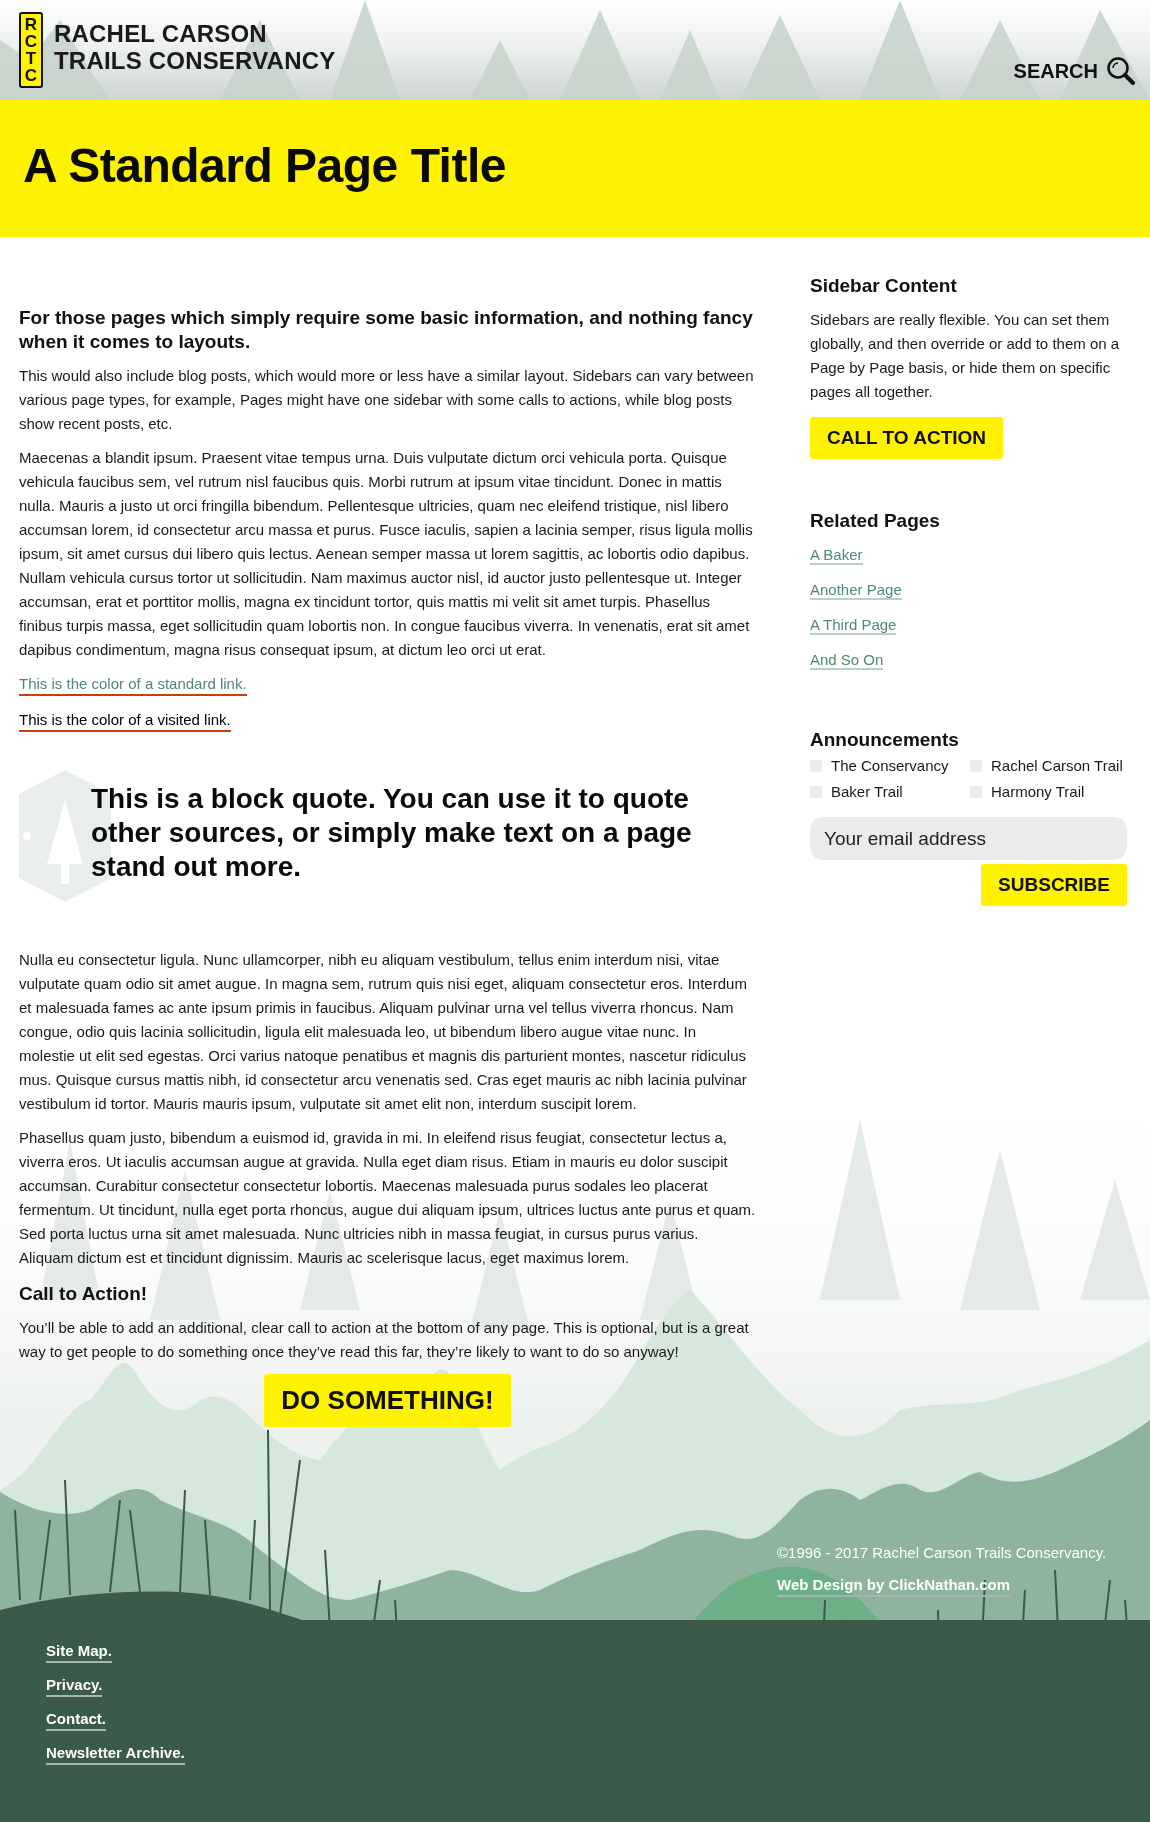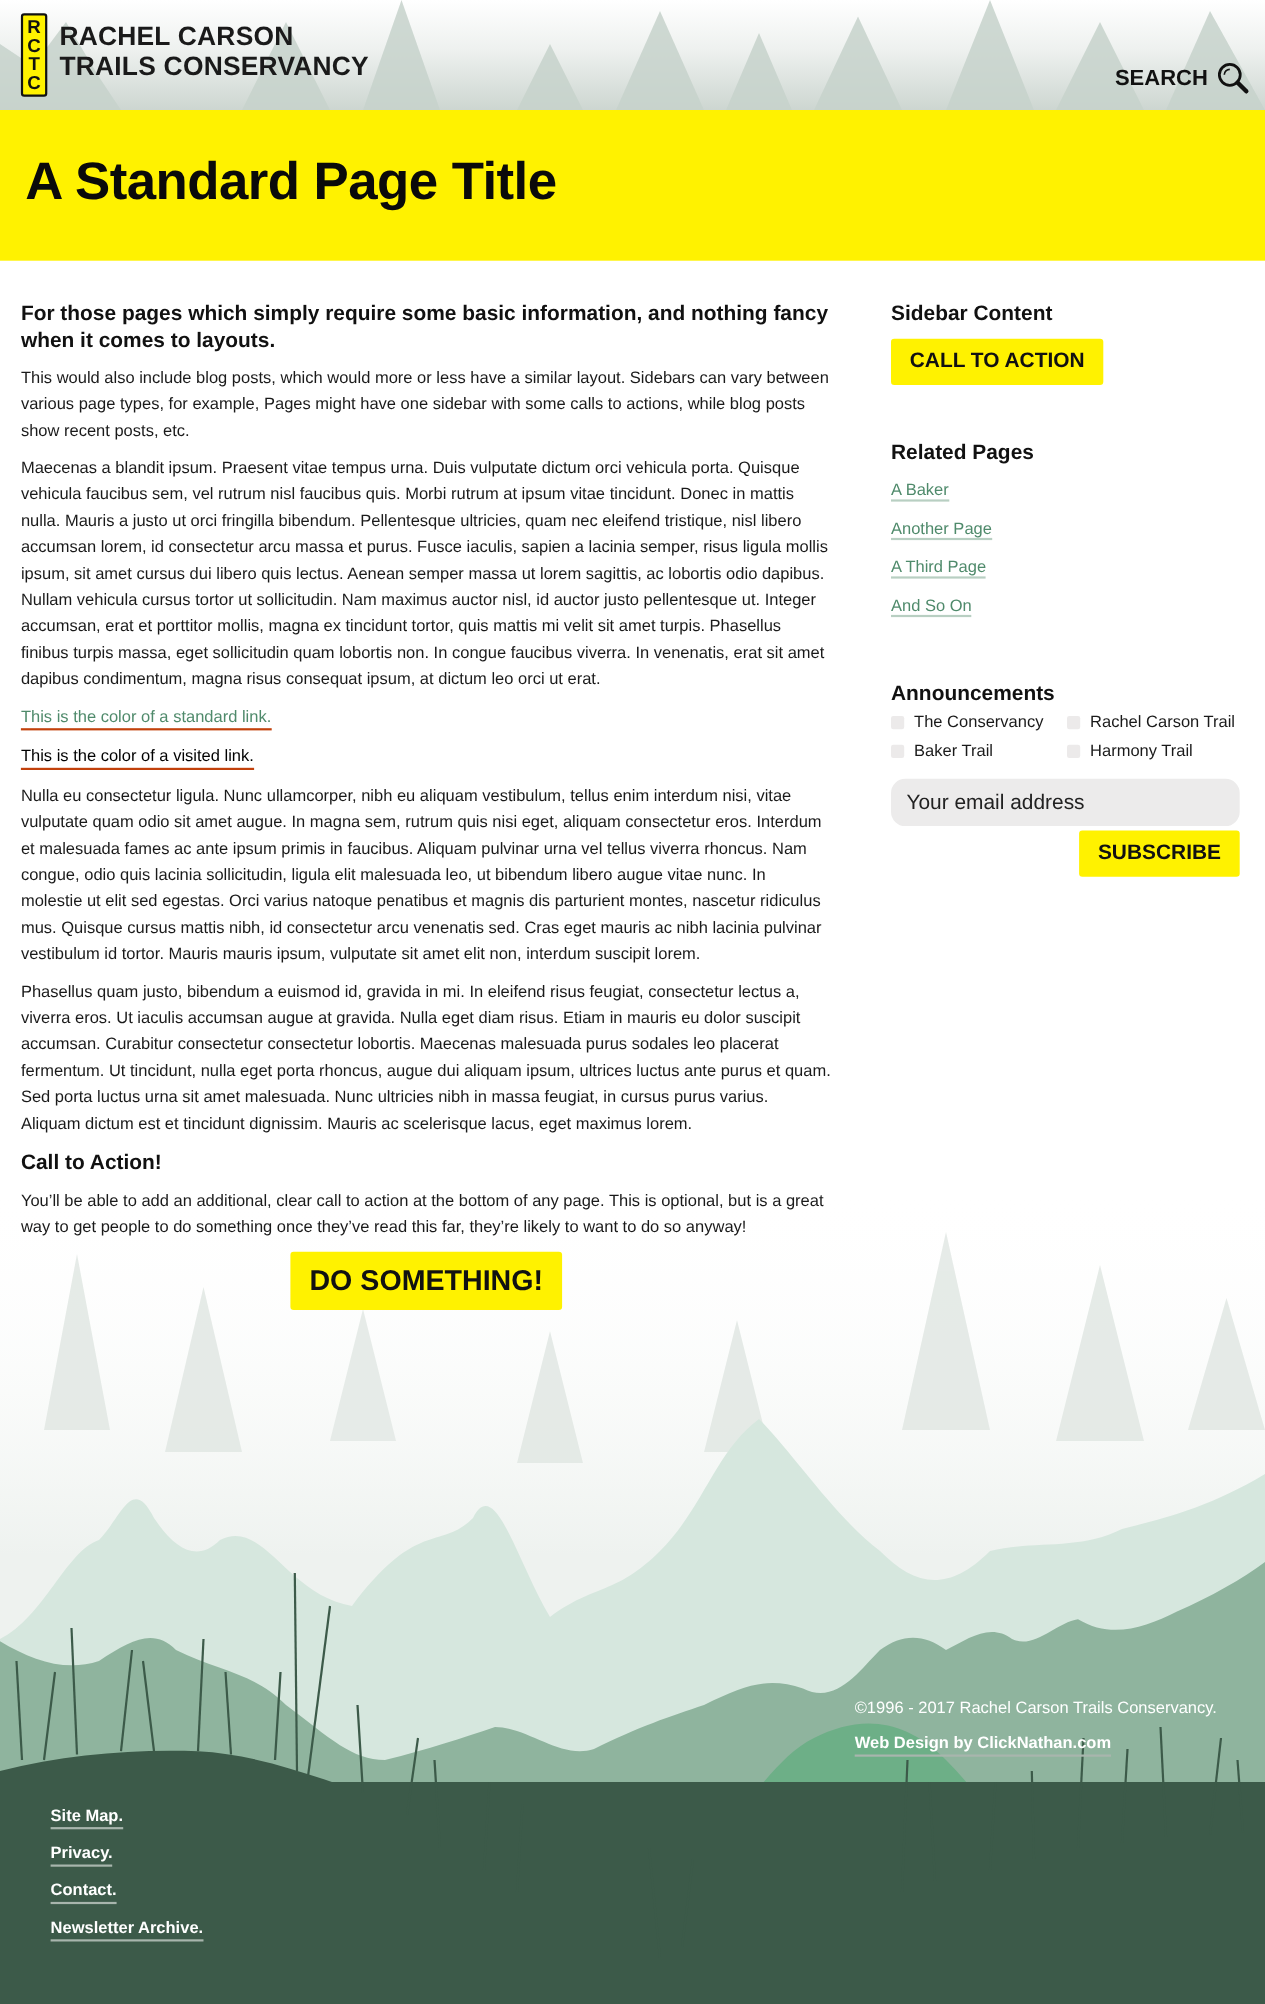--- a/index.html
+++ b/index.html
@@ -62,7 +62,7 @@
     position: absolute; left: 19px; top: 274px; width: 737px;
     font-size: 15px; line-height: 24px; color: #1a1a1a;
   }
-  .main h2 { font-size: 19px; line-height: 24px; font-weight: bold; margin-bottom: 10px; color: #111; }
+  .main h2 { font-size: 19px; line-height: 24px; font-weight: bold; margin-bottom: 10px; color: #111; margin-top: 32px; }
   .main h3 { font-size: 19px; line-height: 24px; font-weight: bold; margin-bottom: 10px; color: #111; }
   .main p { margin-bottom: 10px; }
   .main a.link {

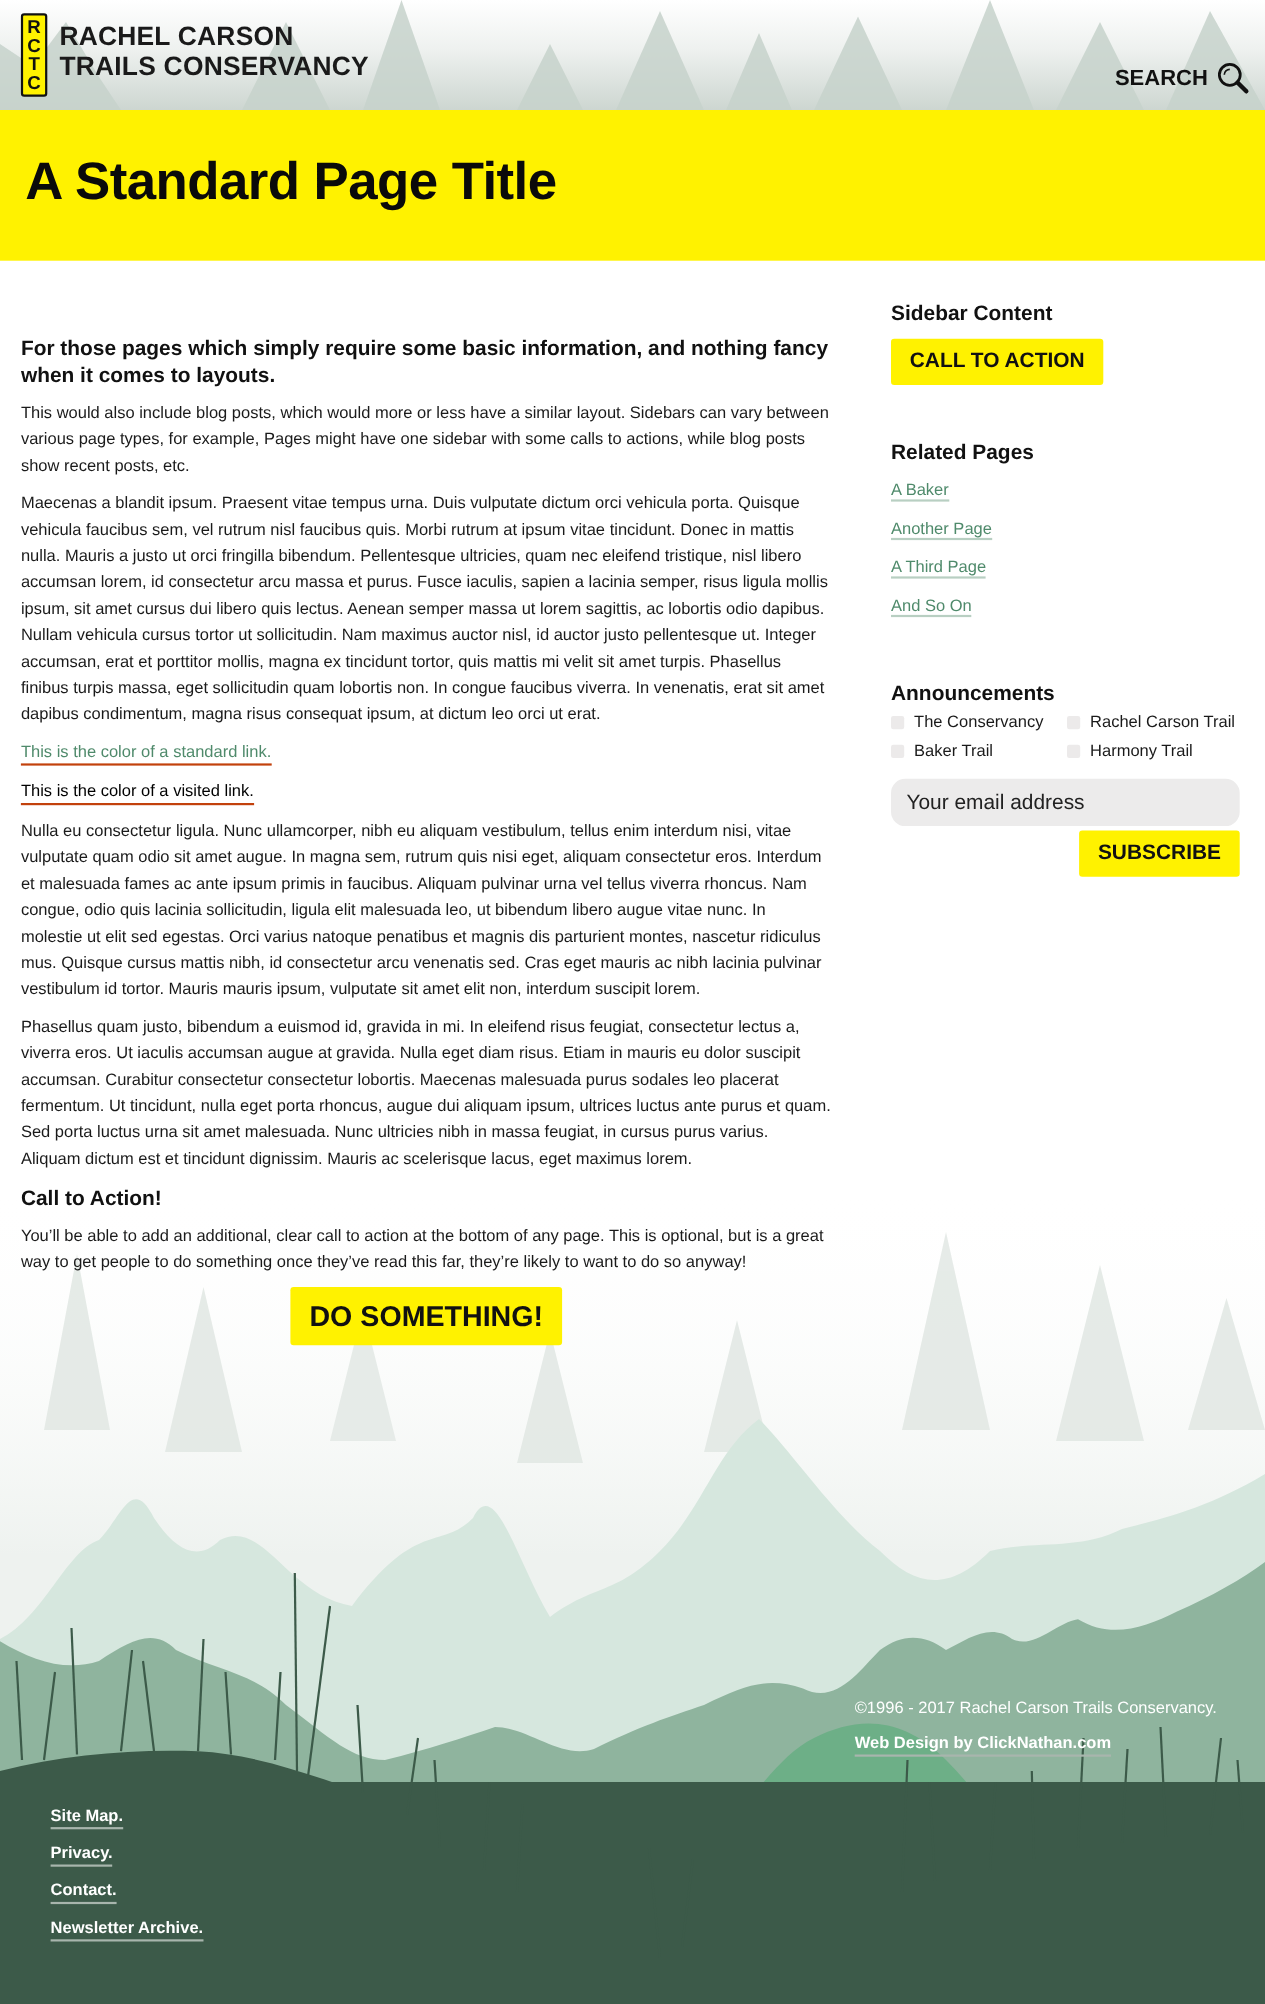--- a/index.html
+++ b/index.html
@@ -253,6 +253,7 @@
 
 <aside class="sidebar">
   <h3>Sidebar Content</h3>
+  <p>Sidebars are really flexible. You can set them globally, and then override or add to them on a Page by Page basis, or hide them on specific pages all together.</p>
   <button class="btn btn-cta">CALL TO ACTION</button>
 
   <div class="related">

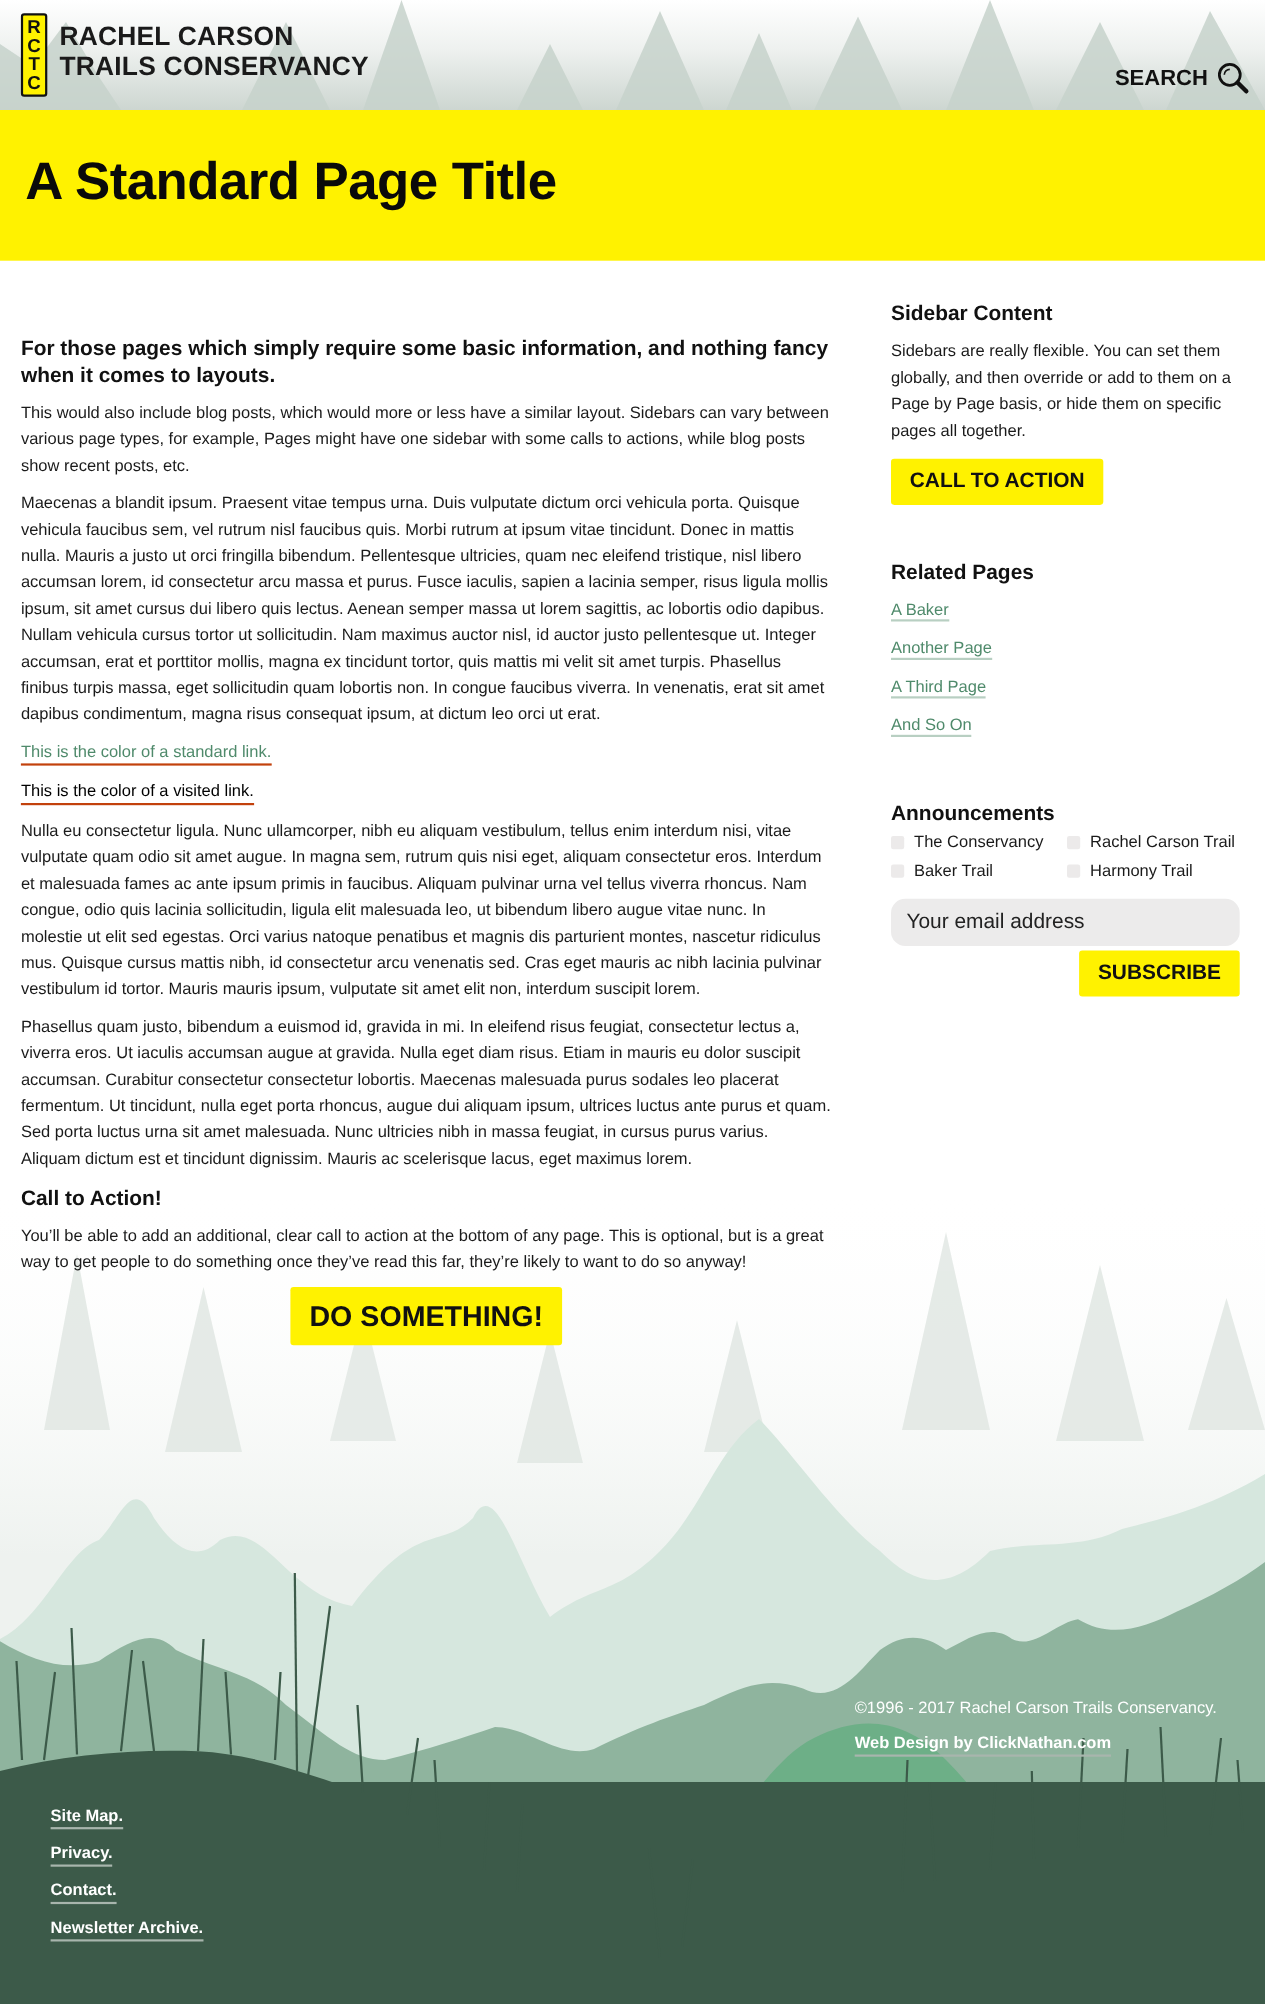--- a/index.html
+++ b/index.html
@@ -240,6 +240,14 @@
   <div class="link-row"><a href="#" class="link">This is the color of a standard link.</a></div>
   <div class="link-row"><a href="#" class="link visited">This is the color of a visited link.</a></div>
 
+  <div class="blockquote">
+    <svg class="hex" viewBox="0 0 96 136">
+      <polygon points="48,2 94,26 94,110 48,134 2,110 2,26" fill="#e9eeeb"></polygon>
+      <polygon points="48,32 30,96 44,96 44,116 52,116 52,96 66,96" fill="#ffffff"></polygon>
+      <circle cx="10" cy="68" r="4" fill="#ffffff"></circle>
+    </svg>
+    <div class="quote-text">This is a block quote. You can use it to quote other sources, or simply make text on a page stand out more.</div>
+  </div>
 
   <p>Nulla eu consectetur ligula. Nunc ullamcorper, nibh eu aliquam vestibulum, tellus enim interdum nisi, vitae vulputate quam odio sit amet augue. In magna sem, rutrum quis nisi eget, aliquam consectetur eros. Interdum et malesuada fames ac ante ipsum primis in faucibus. Aliquam pulvinar urna vel tellus viverra rhoncus. Nam congue, odio quis lacinia sollicitudin, ligula elit malesuada leo, ut bibendum libero augue vitae nunc. In molestie ut elit sed egestas. Orci varius natoque penatibus et magnis dis parturient montes, nascetur ridiculus mus. Quisque cursus mattis nibh, id consectetur arcu venenatis sed. Cras eget mauris ac nibh lacinia pulvinar vestibulum id tortor. Mauris mauris ipsum, vulputate sit amet elit non, interdum suscipit lorem.</p>
   <p>Phasellus quam justo, bibendum a euismod id, gravida in mi. In eleifend risus feugiat, consectetur lectus a, viverra eros. Ut iaculis accumsan augue at gravida. Nulla eget diam risus. Etiam in mauris eu dolor suscipit accumsan. Curabitur consectetur consectetur lobortis. Maecenas malesuada purus sodales leo placerat fermentum. Ut tincidunt, nulla eget porta rhoncus, augue dui aliquam ipsum, ultrices luctus ante purus et quam. Sed porta luctus urna sit amet malesuada. Nunc ultricies nibh in massa feugiat, in cursus purus varius. Aliquam dictum est et tincidunt dignissim. Mauris ac scelerisque lacus, eget maximus lorem.</p>

